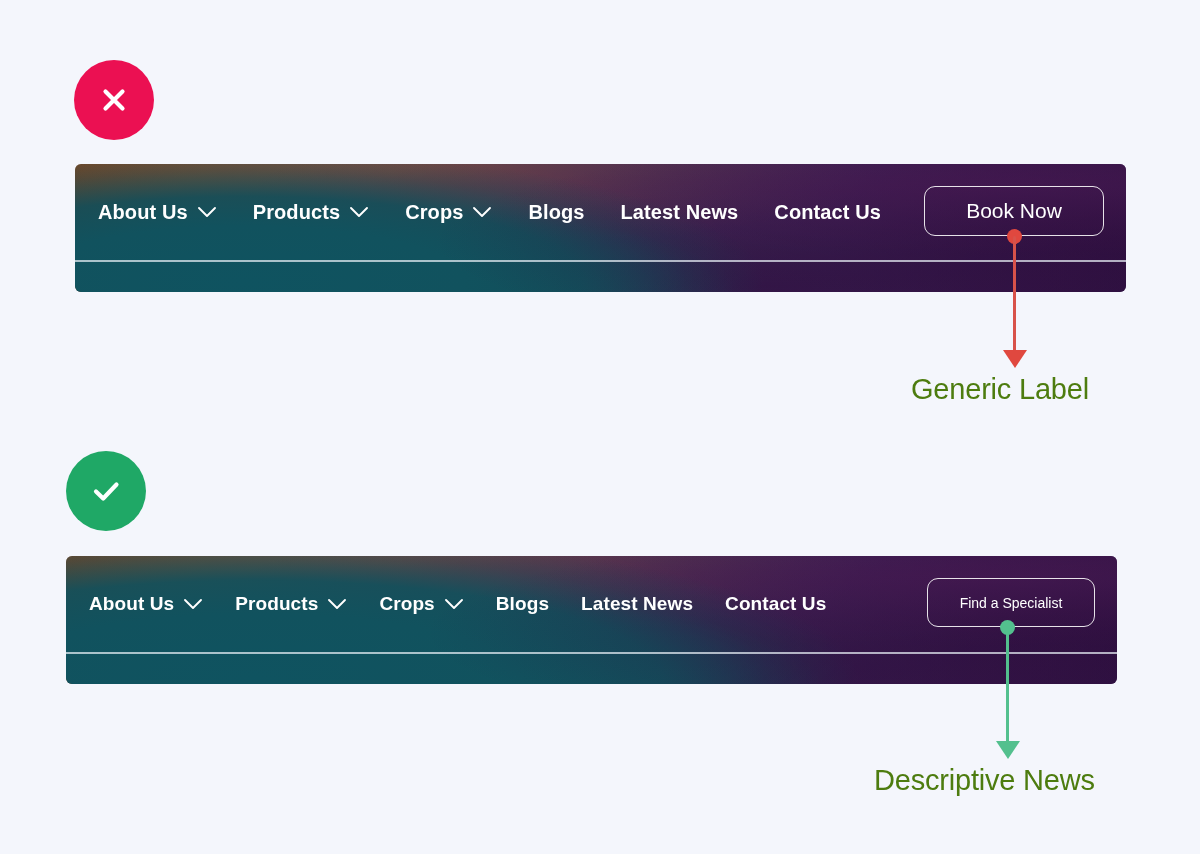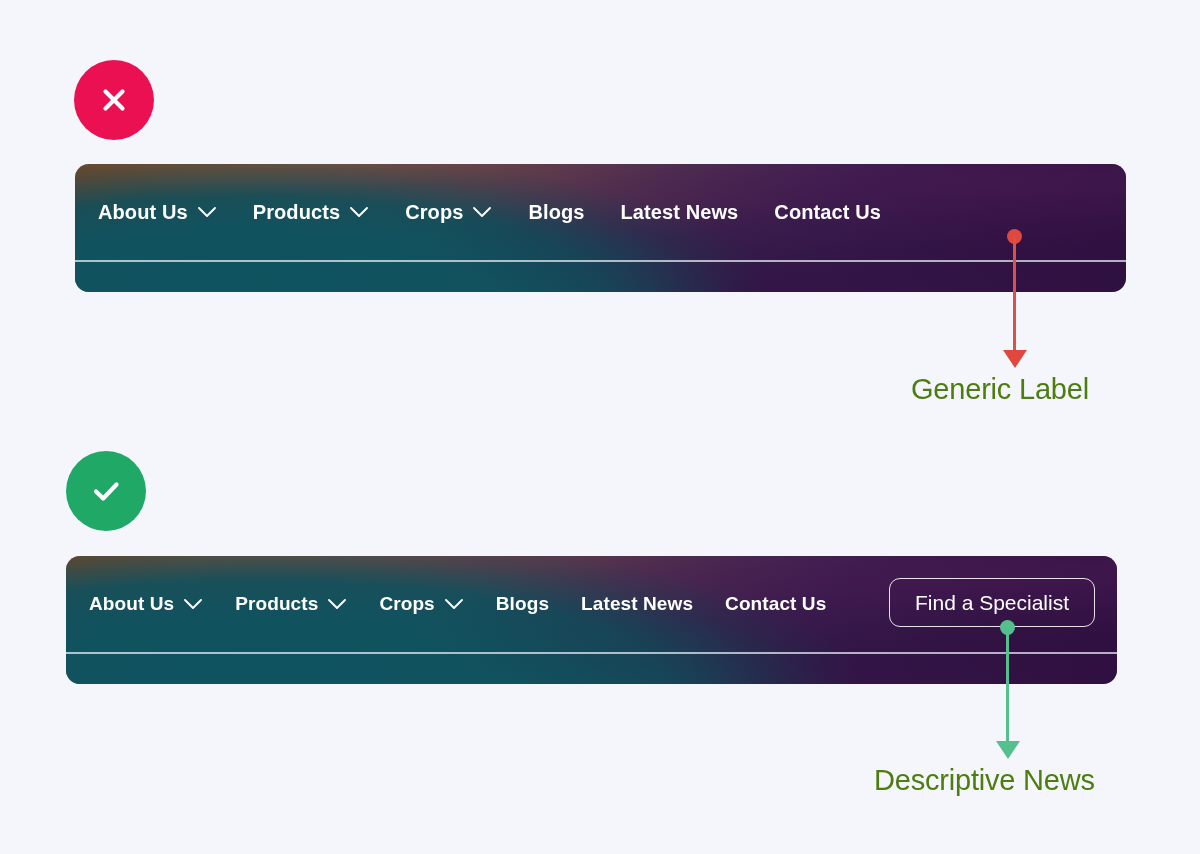--- a/index.html
+++ b/index.html
@@ -38,7 +38,7 @@
   
   .navbar {
     position: absolute;
-    border-radius: 14px;
+    border-radius: 6px;
     overflow: hidden;
     isolation: isolate;
   }

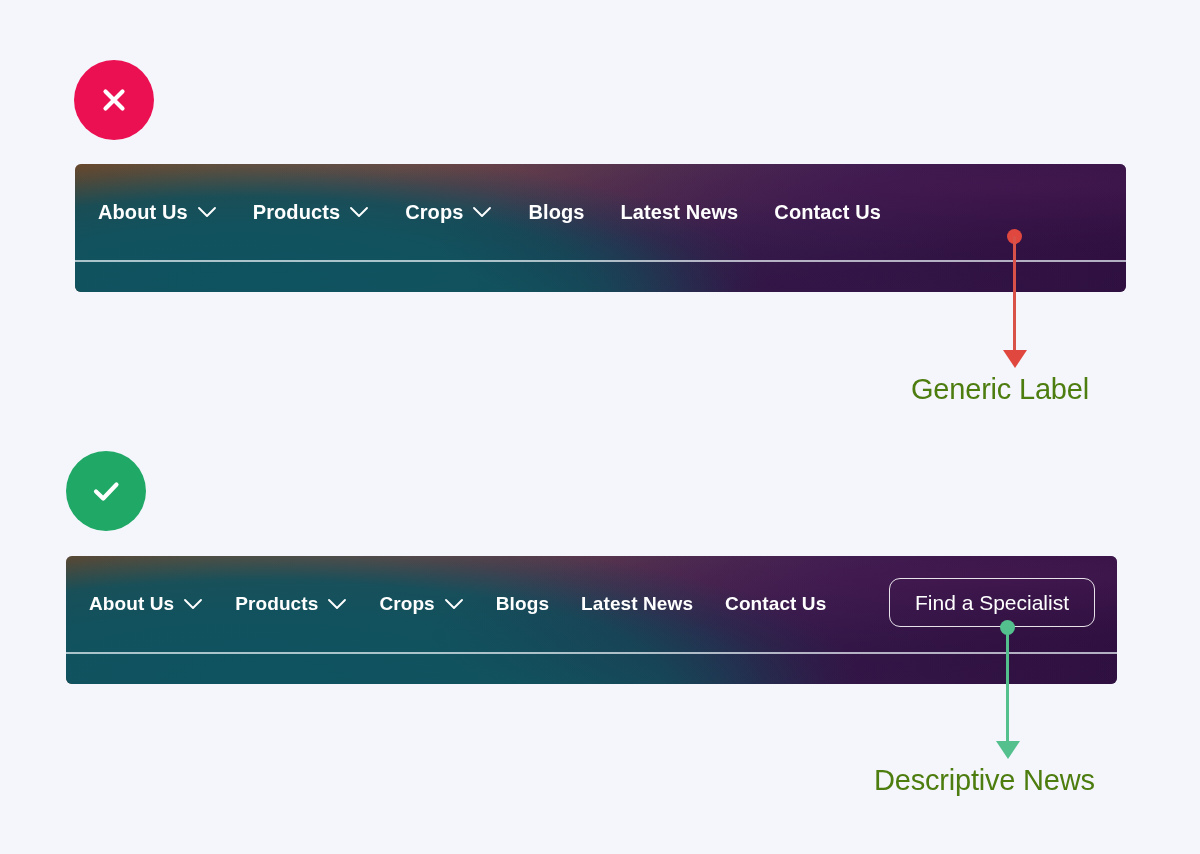--- a/index.html
+++ b/index.html
@@ -241,6 +241,7 @@
       </div>
     </div>
 
+    <button class="cta">Book Now</button>
   </div>
 
   <div class="annotation ann-red">

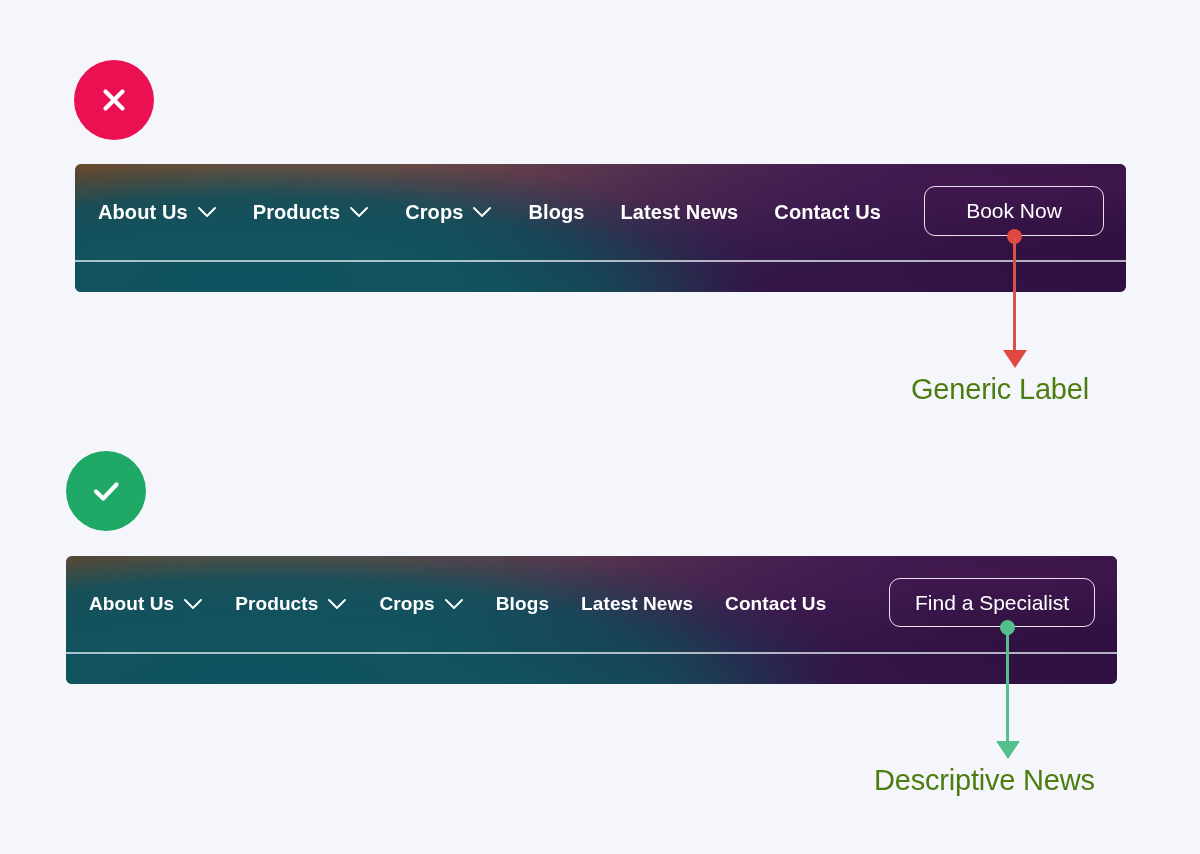--- a/index.html
+++ b/index.html
@@ -137,7 +137,7 @@
     white-space: nowrap;
   }
   .navbar.first .cta  { right: 22px; width: 180px; height: 50px; font-size: 21px; }
-  .navbar.second .cta { right: 22px; width: 206px; height: 49px; font-size: 21px; }
+  .navbar.second .cta { right: 22px; width: 168px; height: 49px; font-size: 14px; }
 
   
   .annotation { position: absolute; }

